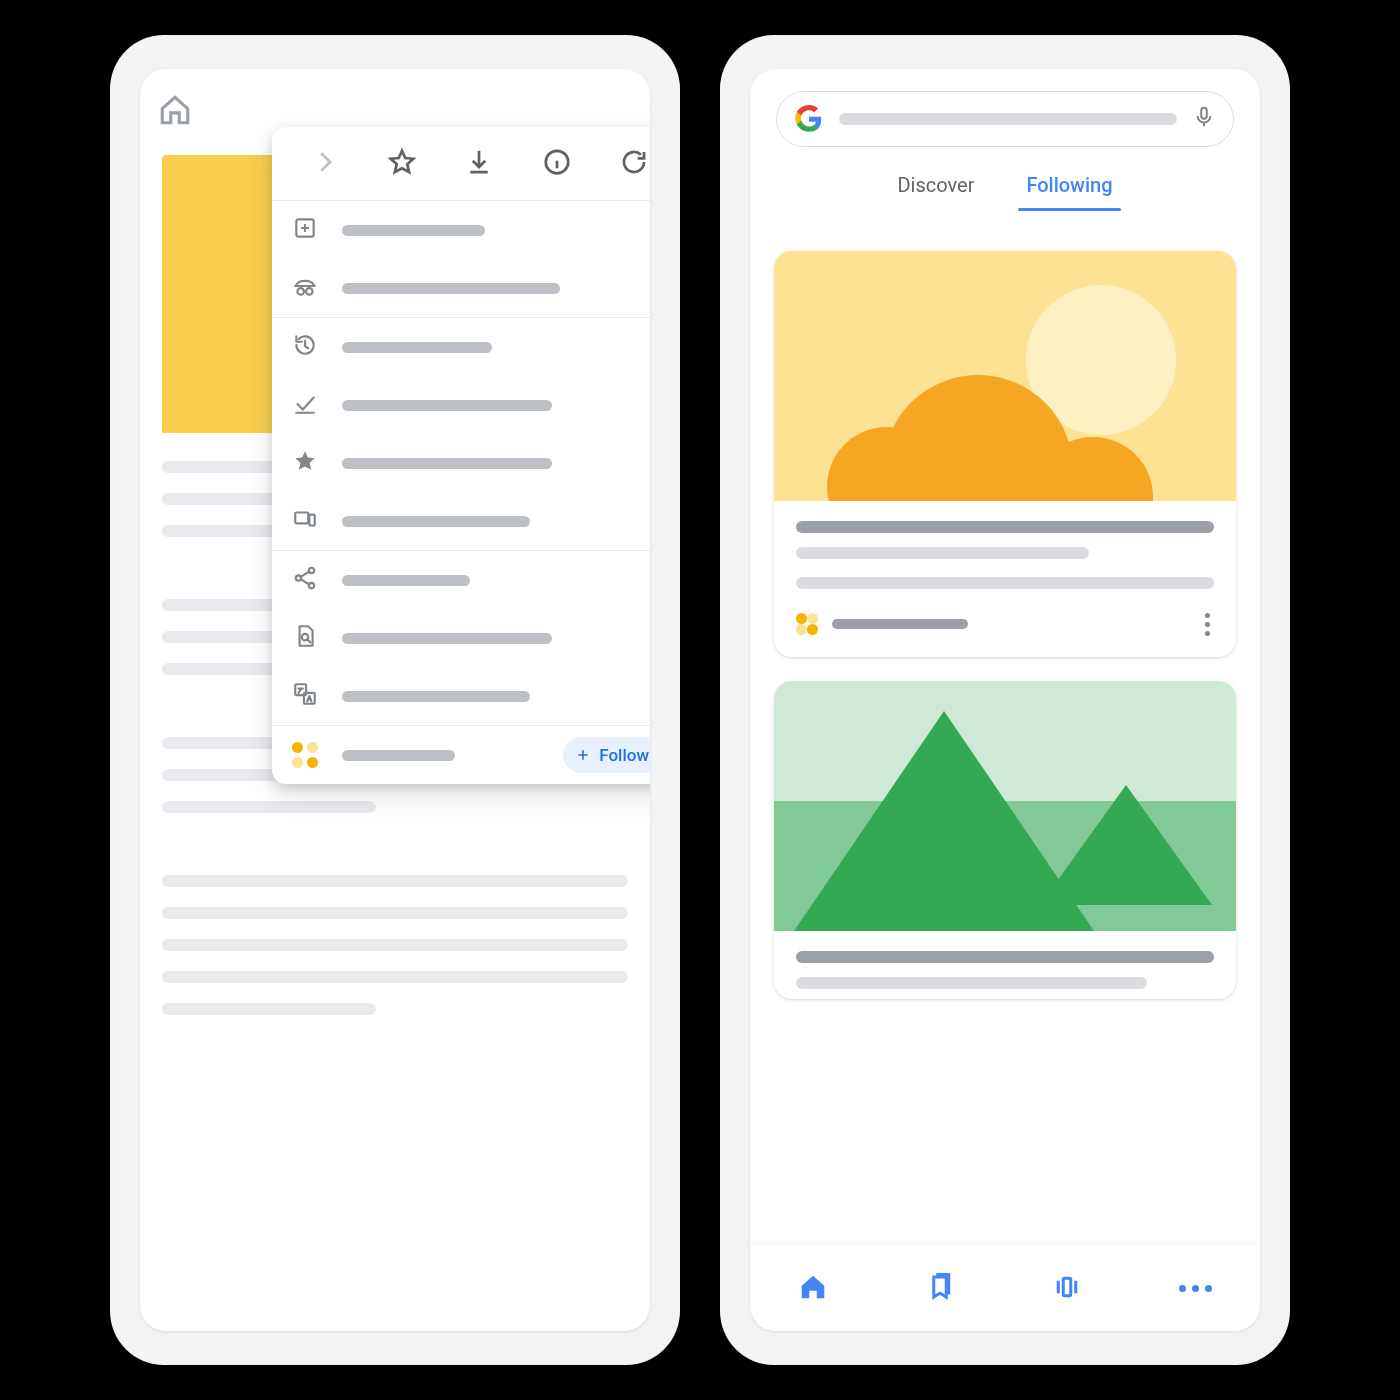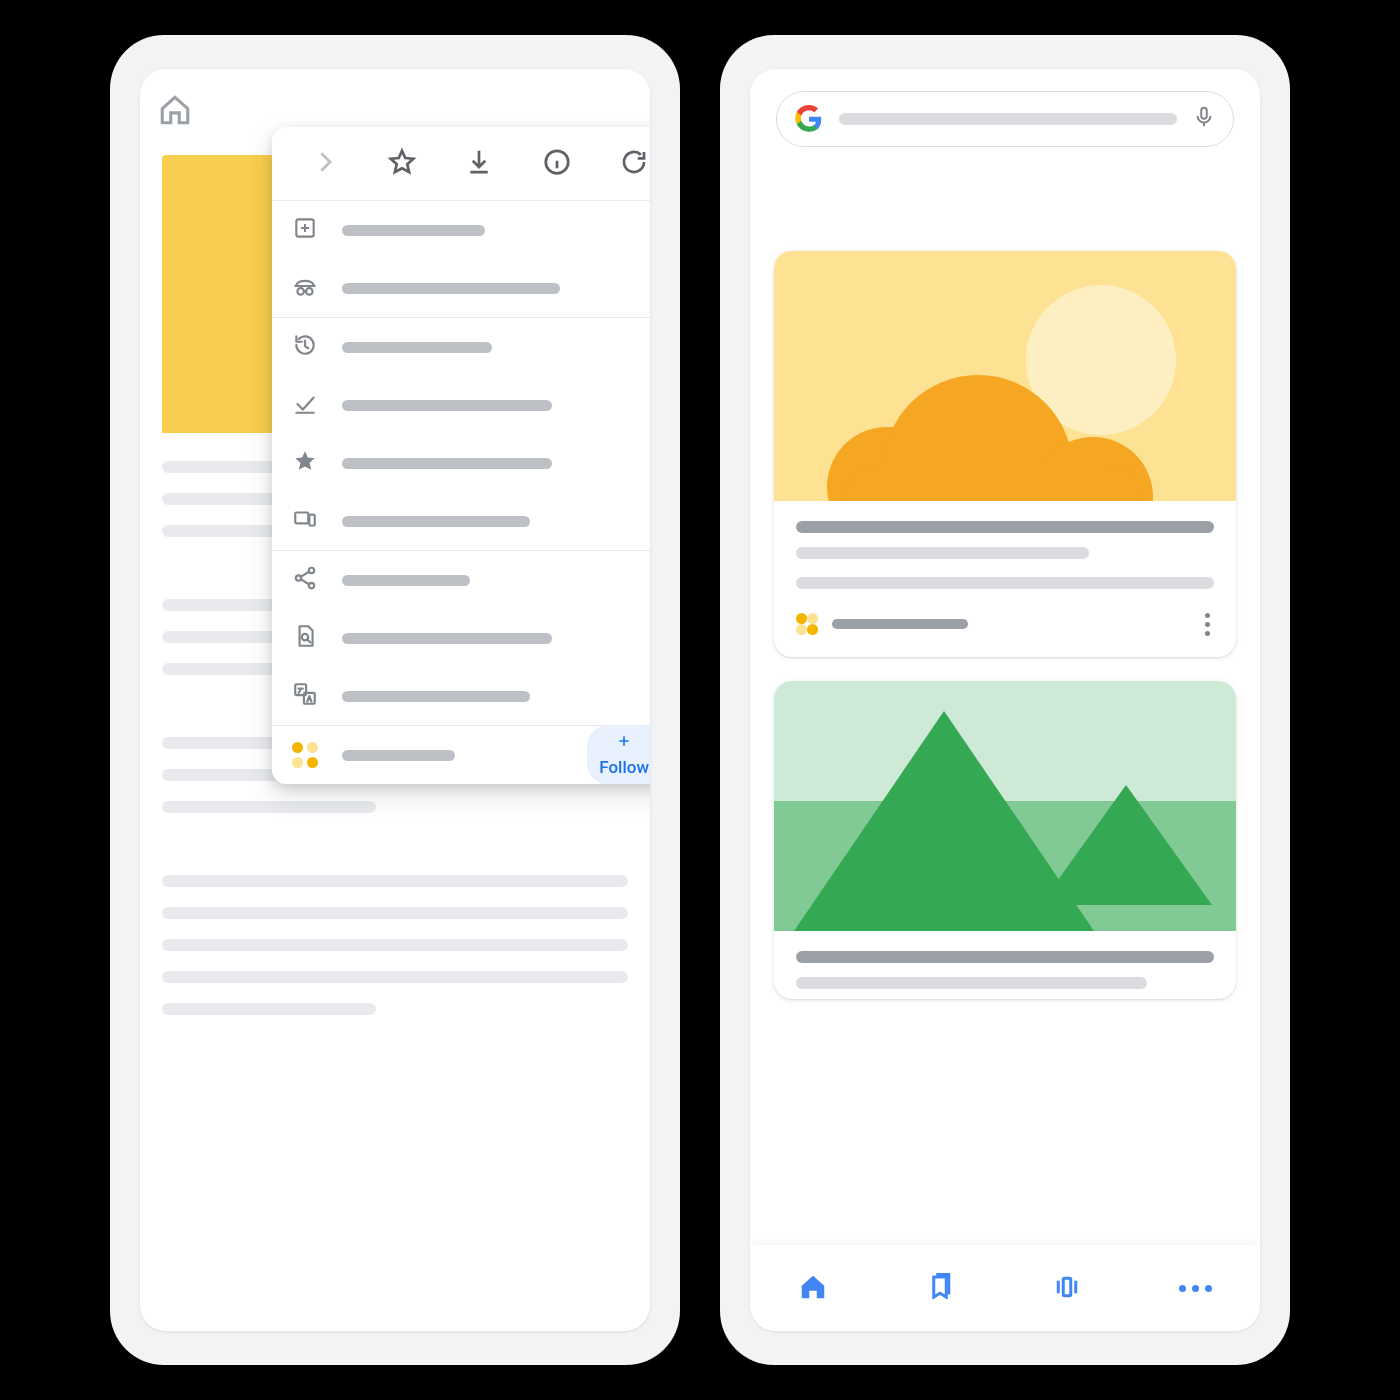--- a/index.html
+++ b/index.html
@@ -397,6 +397,10 @@
         </div>
       </div>
 
+      <div class="tabs">
+        <span class="tab">Discover</span>
+        <span class="tab active">Following</span>
+      </div>
 
       <div class="feed">
 

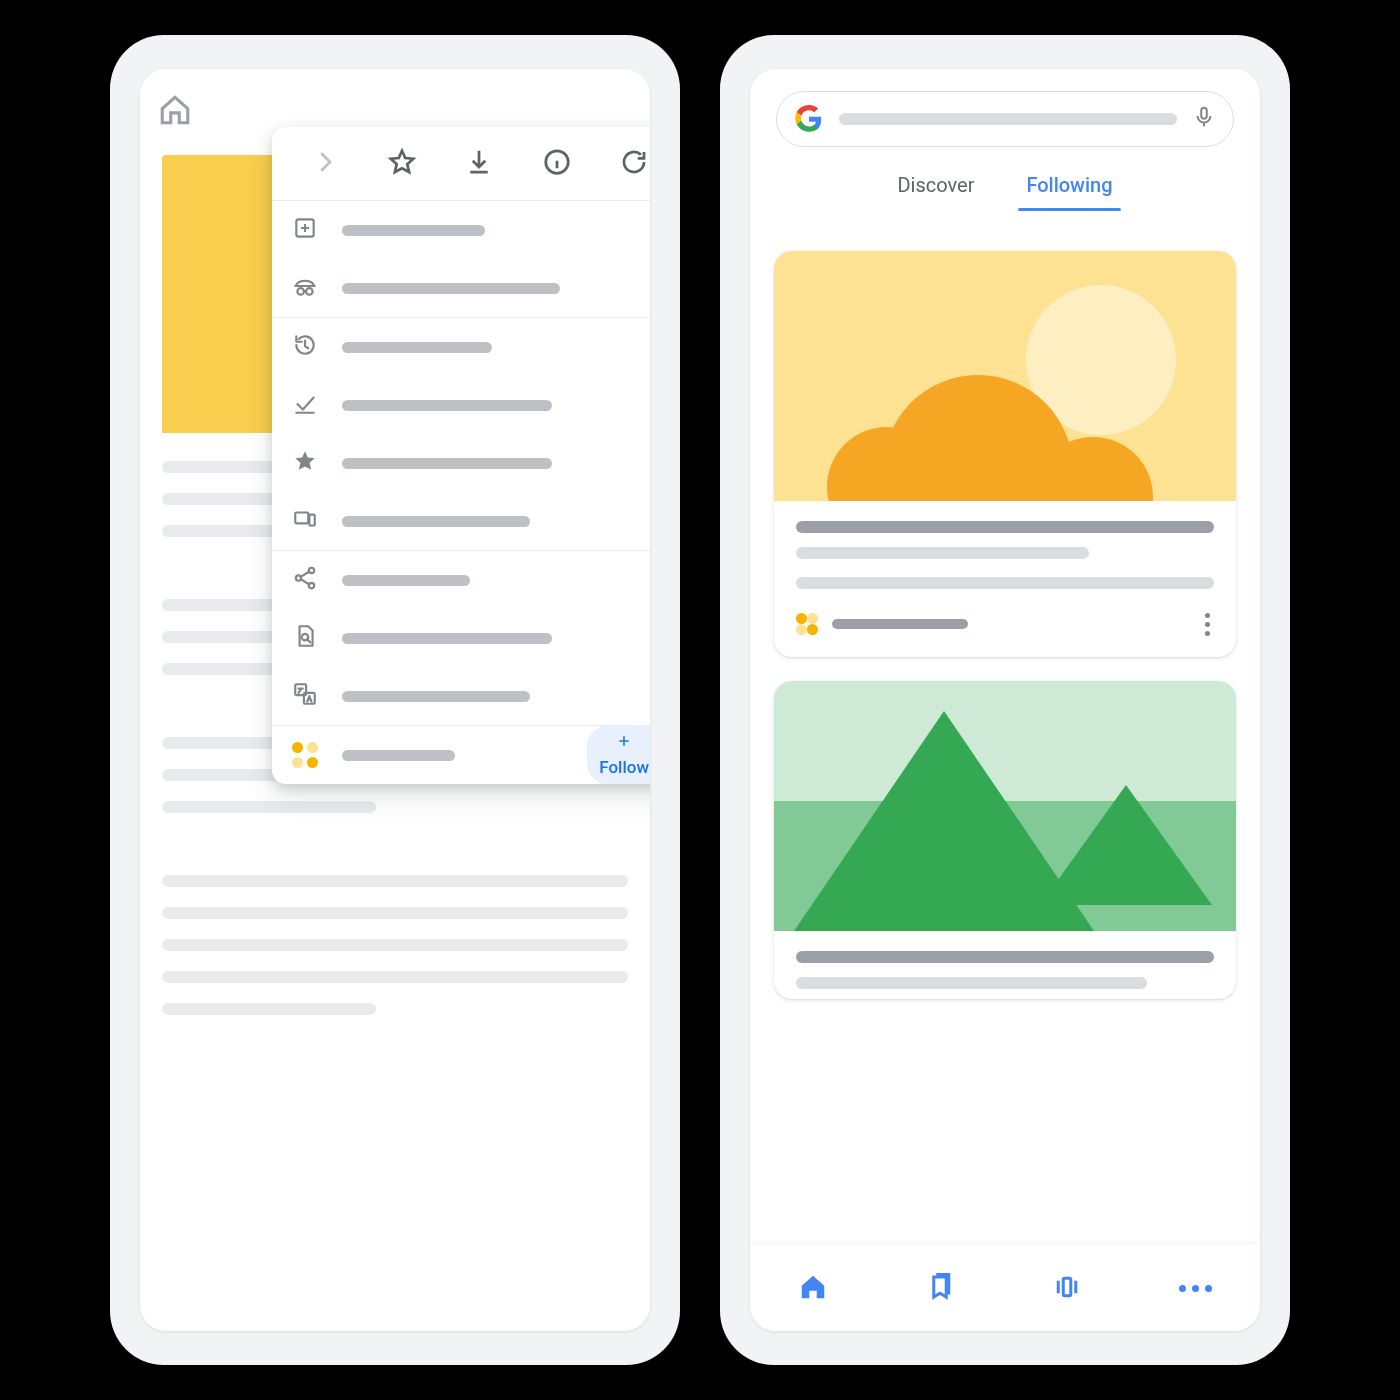--- a/index.html
+++ b/index.html
@@ -116,7 +116,7 @@
     border-radius:22px;
     padding:8px 18px 8px 12px;
     display:flex;align-items:center;gap:8px;
-    font-size:17px;font-weight:500;flex-direction:column;
+    font-size:17px;font-weight:500;
   }
   .follow-pill svg{width:16px;height:16px;stroke:var(--blue);stroke-width:2.4;fill:none;}
   .dots4{width:26px;height:26px;position:relative;flex:none;}

